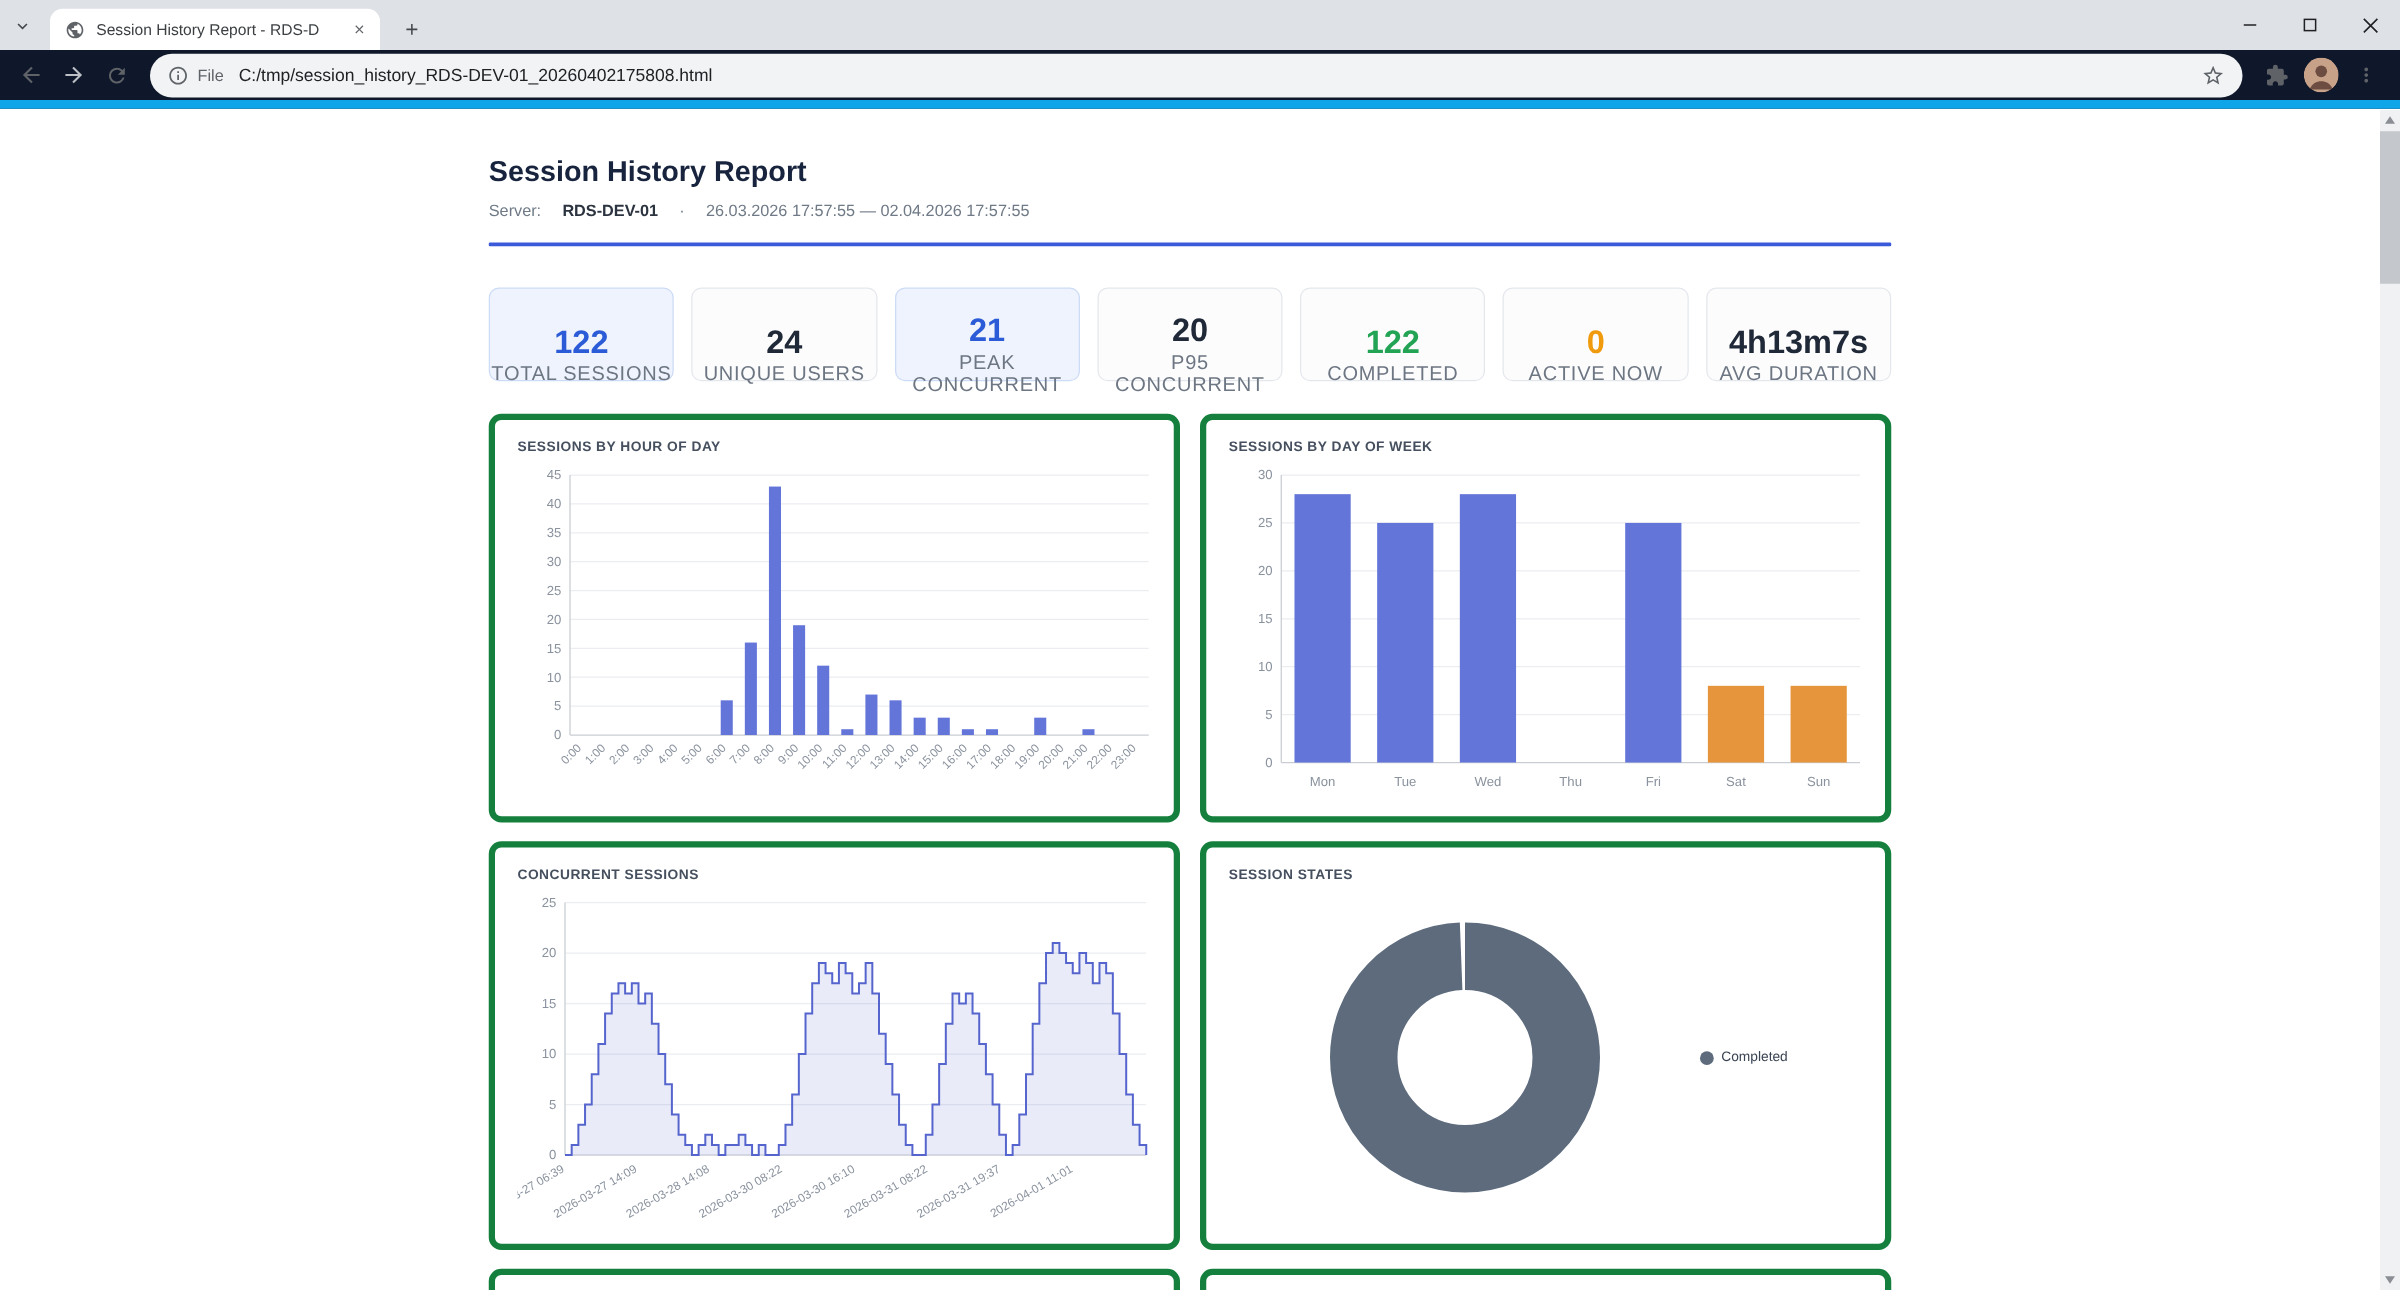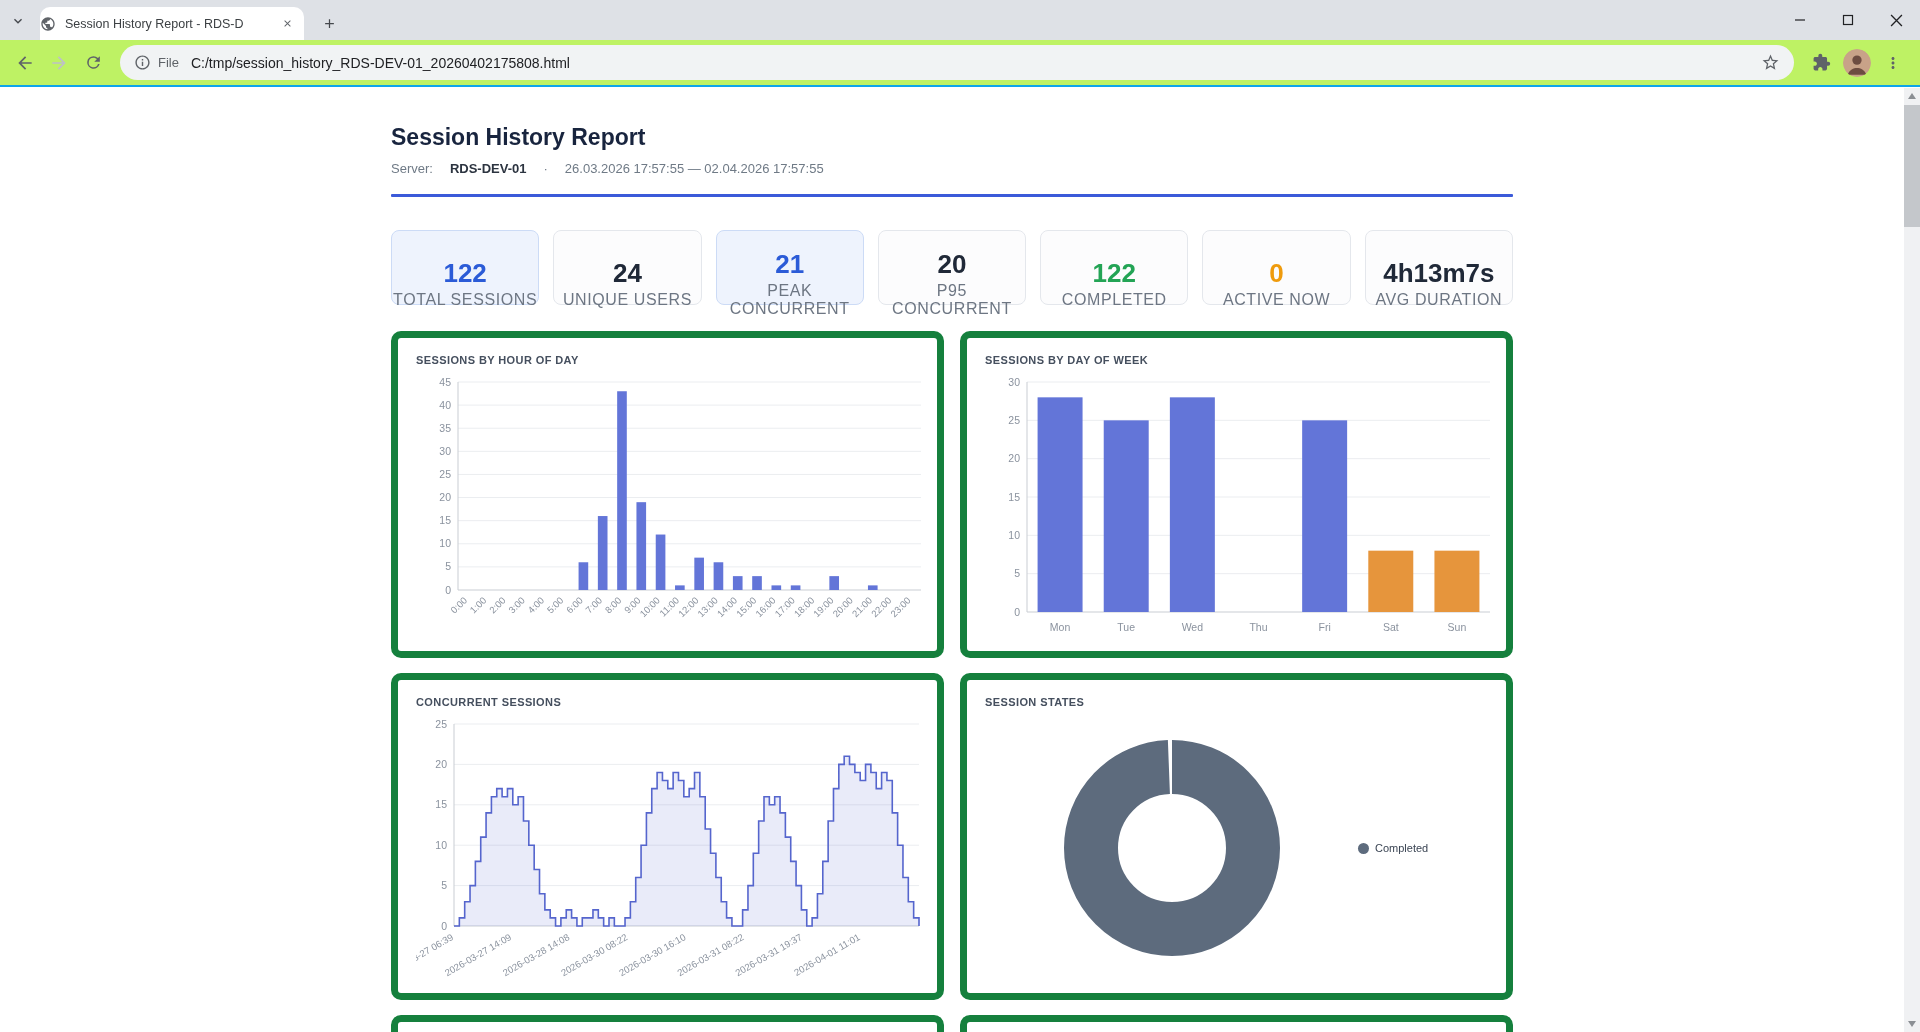--- a/index.html
+++ b/index.html
@@ -13,7 +13,7 @@
   .tab-search { position:absolute; left:8px; top:11px; width:20px; height:20px;
     display:flex; align-items:center; justify-content:center; color:#45484d; }
   .tab { position:absolute; left:40px; top:7px; width:264px; height:33px; background:#fff;
-    border-radius:10px 10px 0 0; display:flex; align-items:center; padding:0 8px 0 0; }
+    border-radius:10px 10px 0 0; display:flex; align-items:center; padding:0 8px 0 12px; }
   .tab .favicon { width:16px; height:16px; flex:0 0 16px; color:#5f6368; }
   .tab-title { margin-left:9px; font-size:12.5px; color:#3c4043; white-space:nowrap;
     overflow:hidden; flex:1; }

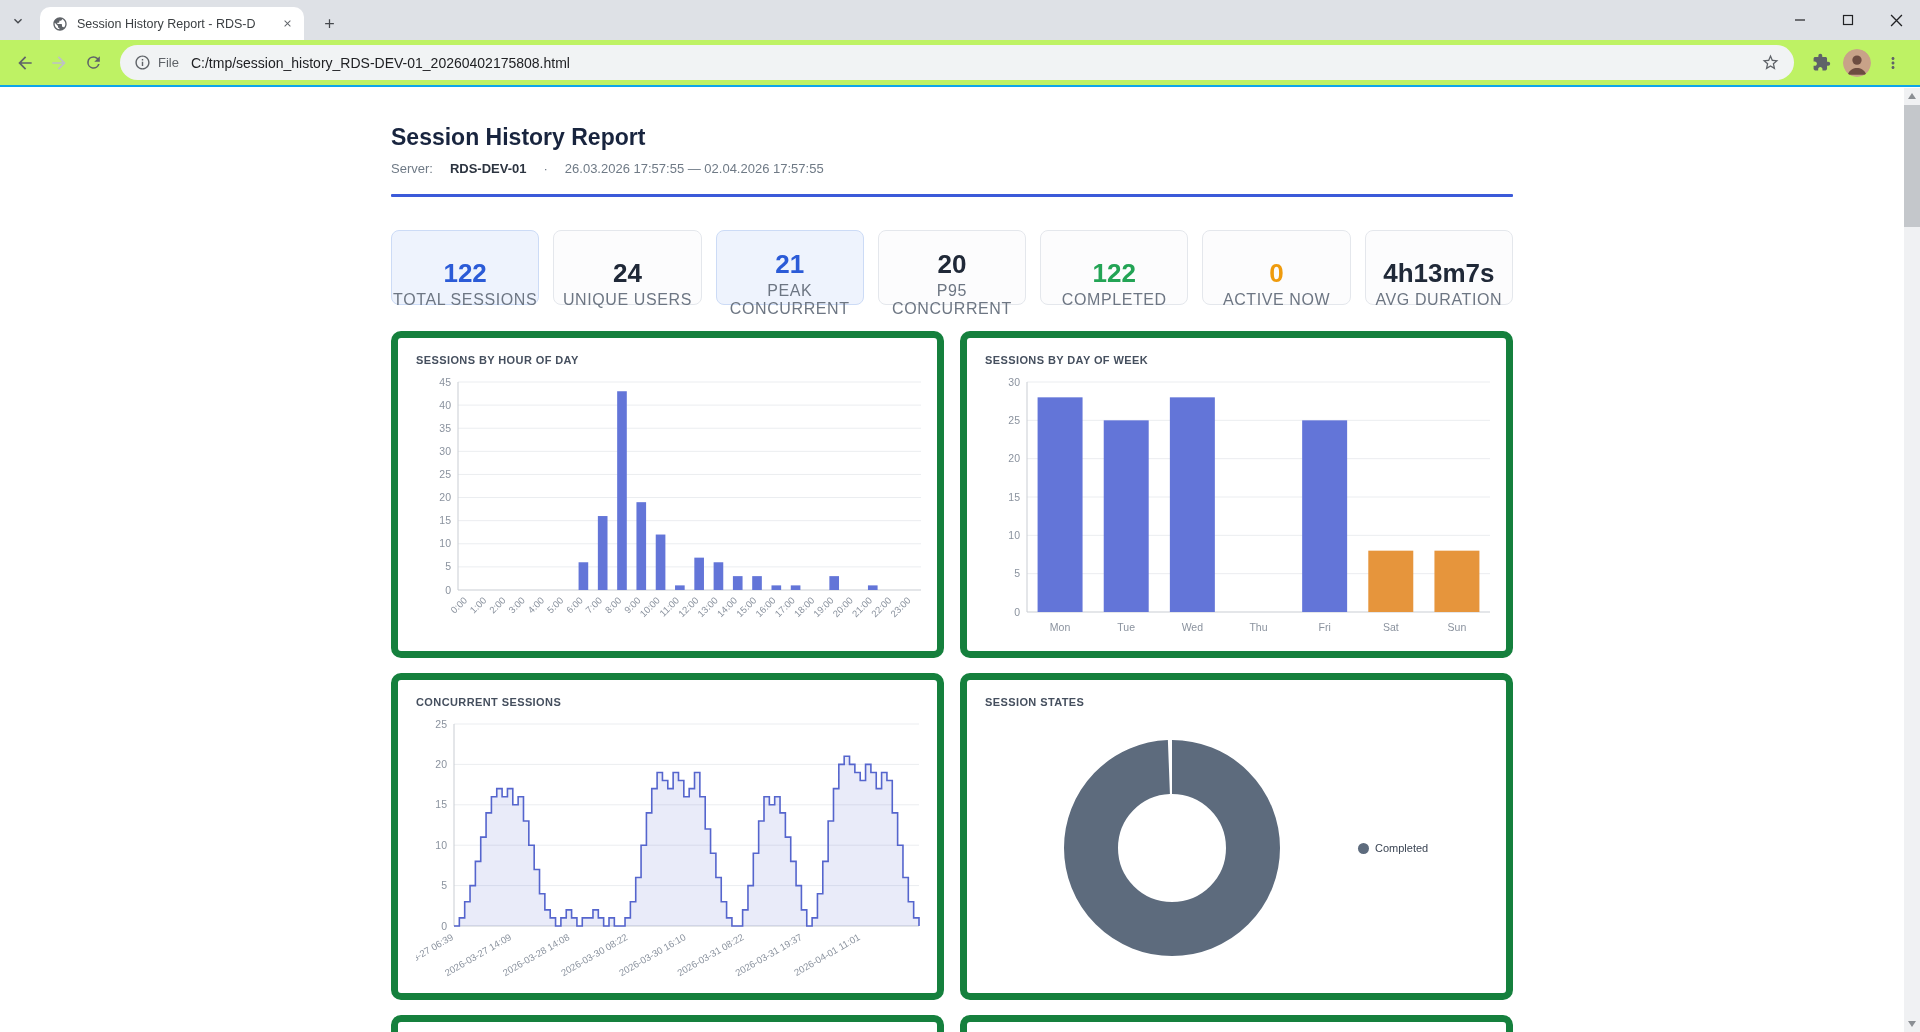--- a/index.html
+++ b/index.html
@@ -25,8 +25,8 @@
   .win-btn { width:48px; height:40px; display:flex; align-items:center; justify-content:center;
     color:#202124; }
 
-  .toolbar { position:relative; height:47px; background:#bef264; display:flex; align-items:center;
-    padding:0 10px 0 8px; border-bottom:2px solid #0ea5e9; }
+  .toolbar { position:relative; height:47px; background:#0f172a; display:flex; align-items:center;
+    padding:0 10px 0 8px; border-bottom:7px solid #0ea5e9; }
   .nav-btn { width:34px; height:34px; border-radius:50%; display:flex; align-items:center;
     justify-content:center; color:#5f6368; flex:0 0 34px; }
   .nav-btn.disabled { color:#bdc1c6; }

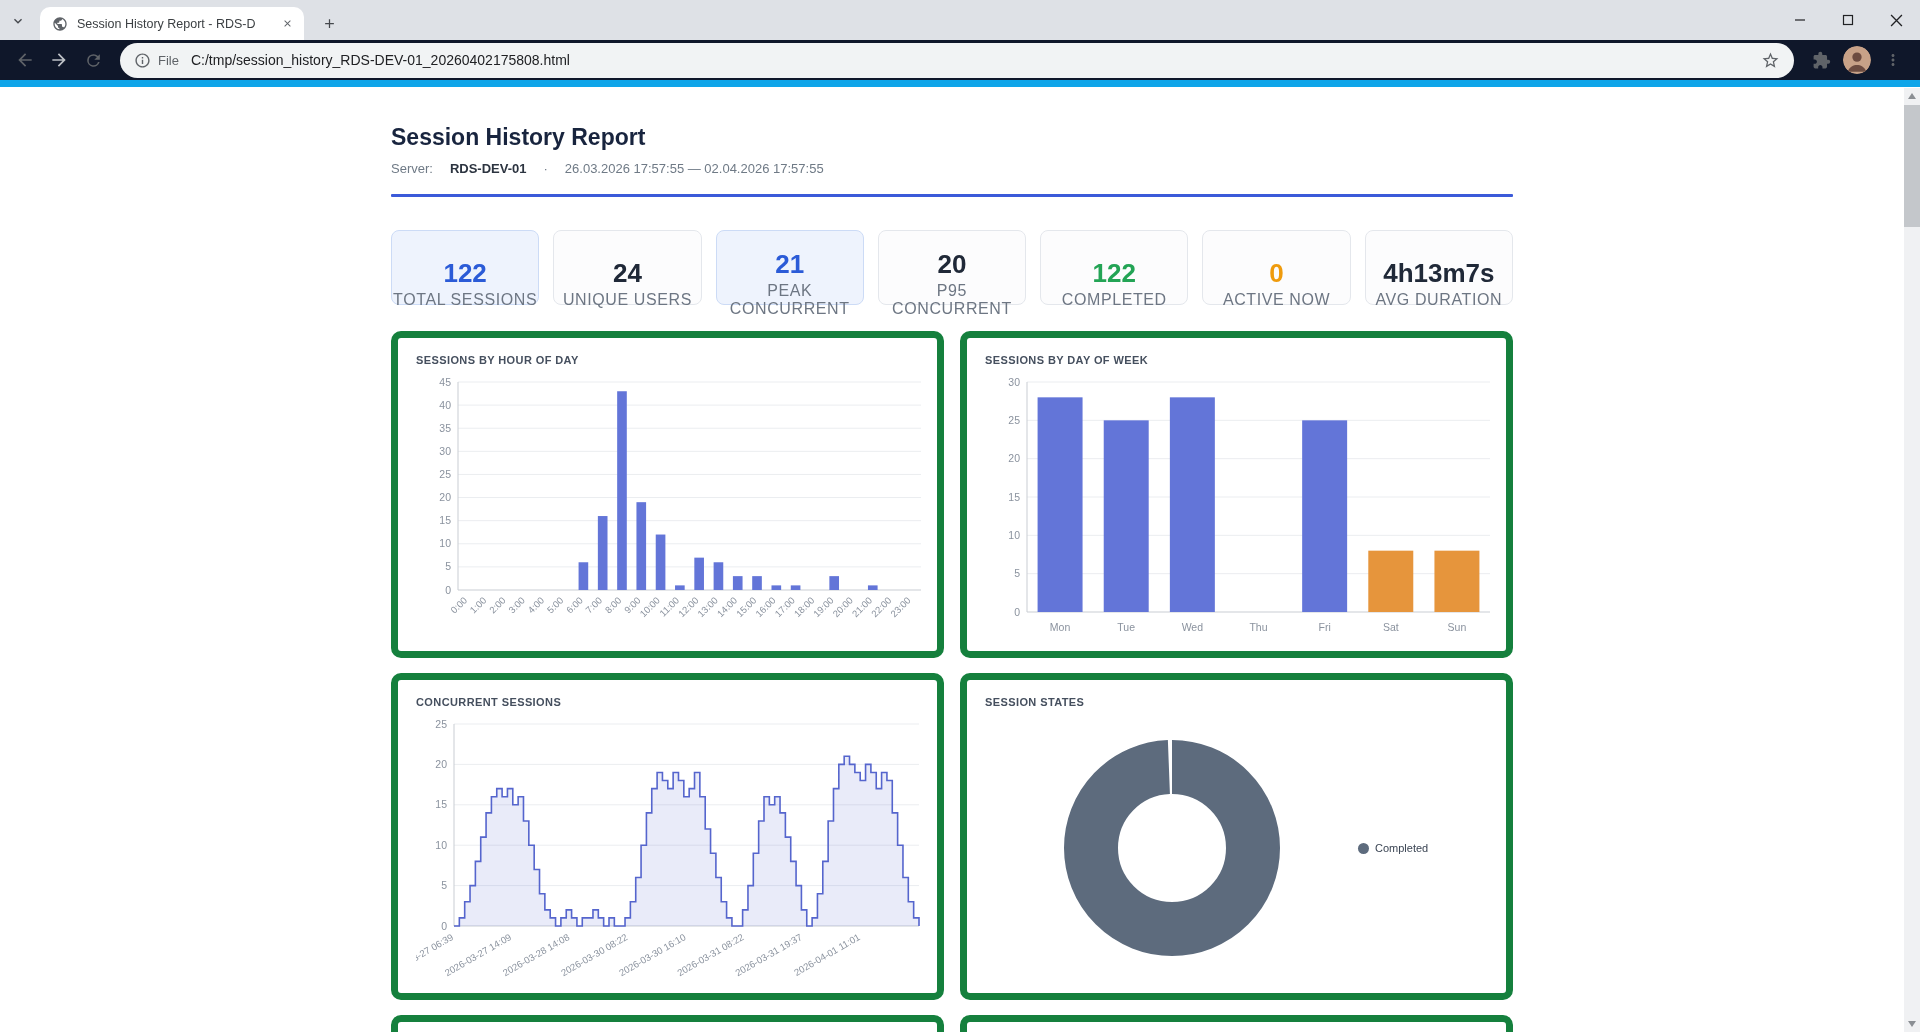--- a/index.html
+++ b/index.html
@@ -60,7 +60,7 @@
 
   .charts-grid { margin-top:26px; display:grid; grid-template-columns:553px 553px;
     column-gap:16px; row-gap:15px; }
-  .chart-card { height:327px; border:7px solid #15803d; border-radius:10px; background:#fff;
+  .chart-card { height:327px; border:5px solid #15803d; border-radius:10px; background:#fff;
     padding:16px 18px; overflow:hidden; }
   .chart-card.cutoff { height:60px; }
   .chart-title { font-size:11px; font-weight:700; letter-spacing:.4px; color:#454f5e; }

